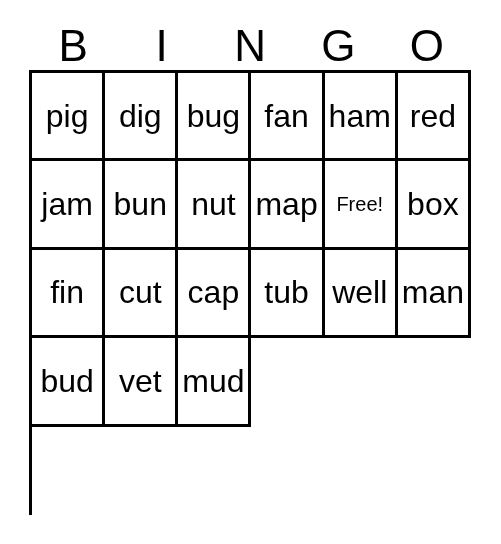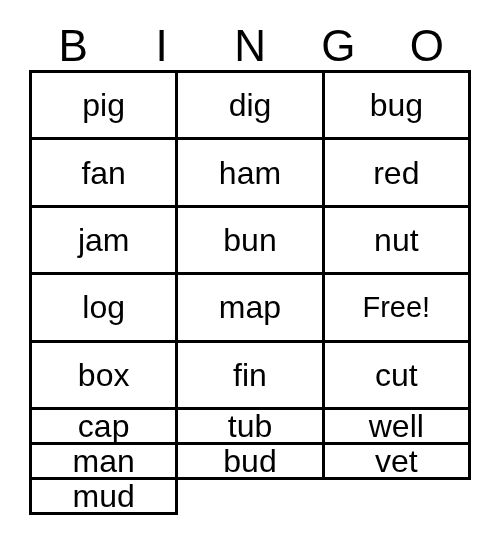--- a/index.html
+++ b/index.html
@@ -55,7 +55,7 @@
     border-top: 3px solid #000000;
     border-left: 3px solid #000000;
     display: grid;
-    grid-template-columns: repeat(3, 1fr);
+    grid-template-columns: repeat(6, 1fr);
     grid-template-rows: repeat(5, 1fr);
   }
   .cell {

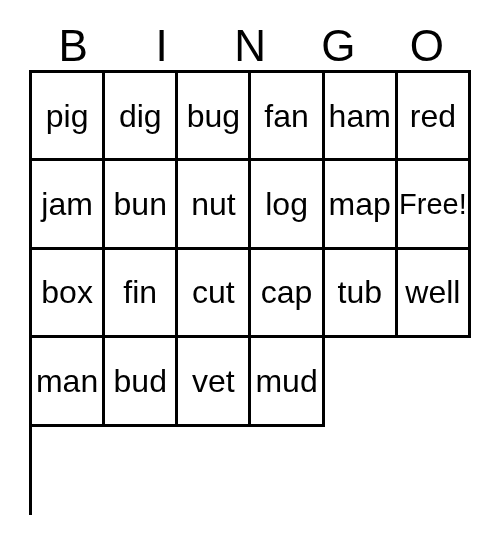--- a/index.html
+++ b/index.html
@@ -125,9 +125,6 @@
       </div>
 
     <div class="cell">
-        <span class="cell-text">log</span>
-      </div>
-    <div class="cell">
         <span class="cell-text">map</span>
       </div>
     <div class="cell free">

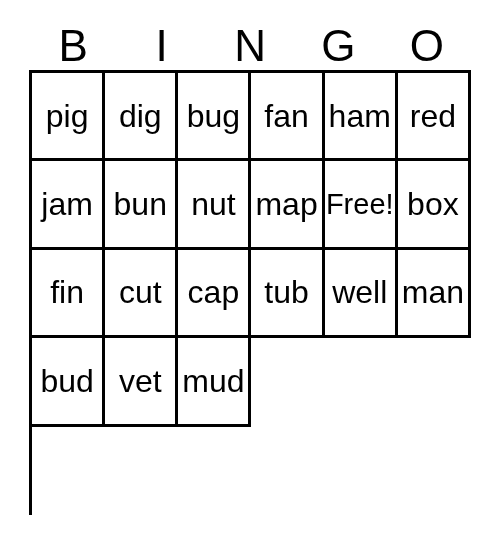--- a/index.html
+++ b/index.html
@@ -77,7 +77,7 @@
     user-select: none;
   }
   .cell.free .cell-text {
-    font-size: 29px;
+    font-size: 20px;
   }
 </style>
 </head>

